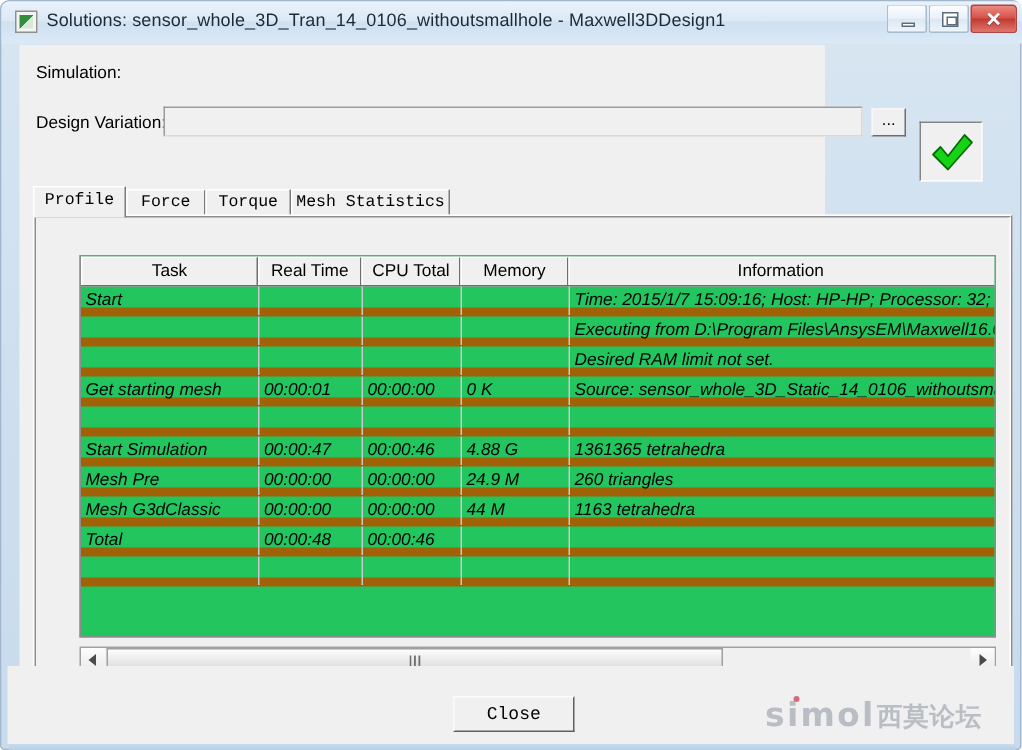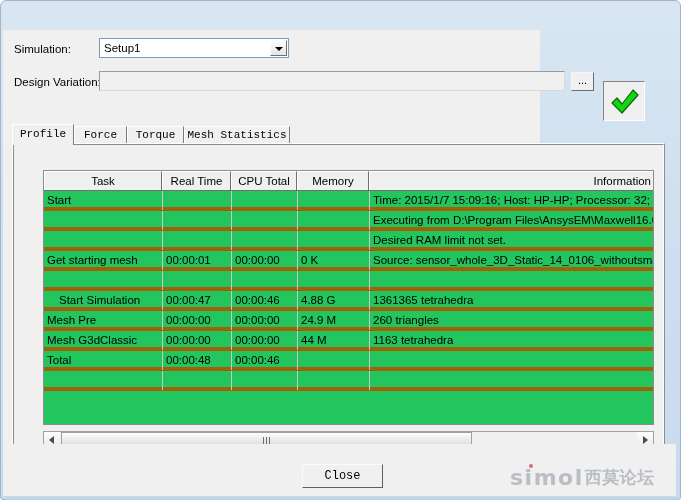--- a/index.html
+++ b/index.html
@@ -472,6 +472,22 @@
 
 <div id="window">
 
+  <div id="titlebar">
+    <div id="app-icon">
+      <div class="glyph"></div>
+    </div>
+    <div id="title-text">Solutions: sensor_whole_3D_Tran_14_0106_withoutsmallhole - Maxwell3DDesign1</div>
+
+    <div class="win-btn" id="btn-min">
+      <div class="sym-bar"></div>
+    </div>
+    <div class="win-btn" id="btn-max">
+      <div class="sym-box"></div>
+    </div>
+    <div class="win-btn" id="btn-close">
+      <div class="sym">✕</div>
+    </div>
+  </div>
 
   <div id="client">
 

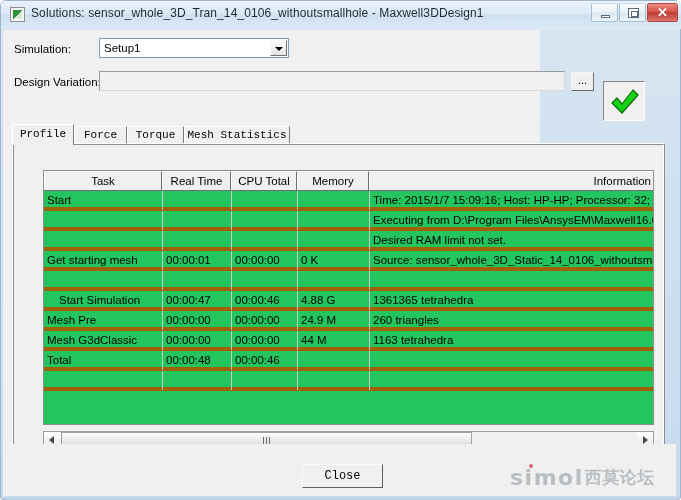--- a/index.html
+++ b/index.html
@@ -122,7 +122,7 @@
   
   #client {
     position: absolute;
-    left: 2px; top: 29px;
+    left: 12px; top: 29px;
     width: 537px;
     height: 466px;
     background: #f0f0f0;

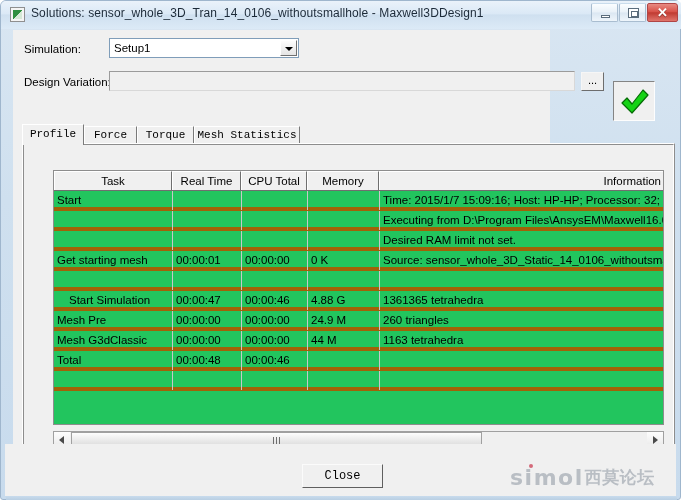--- a/index.html
+++ b/index.html
@@ -493,10 +493,6 @@
 
     <div class="lbl" id="lbl-simulation">Simulation:</div>
 
-    <div id="combo-sim">
-      <div class="val">Setup1</div>
-      <div class="arrowbox"></div>
-    </div>
 
     <div class="lbl" id="lbl-variation">Design Variation:</div>
 

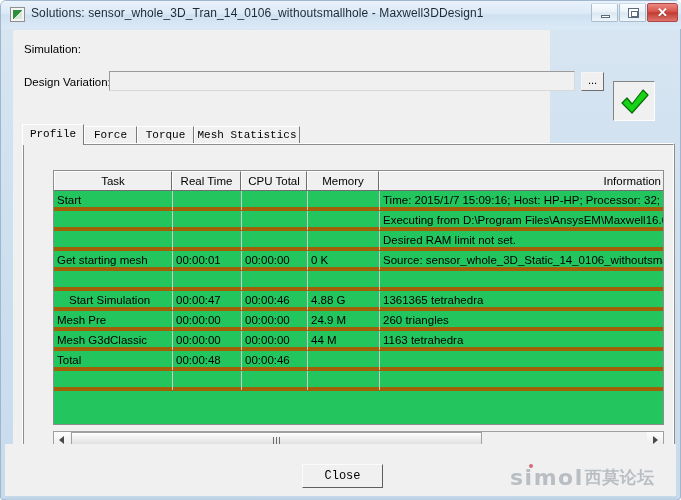--- a/index.html
+++ b/index.html
@@ -300,7 +300,7 @@
     white-space: nowrap;
   }
   .hcell.info {
-    text-align: right;
+    text-align: center;
     padding-right: 2px;
     border-right: none;
   }

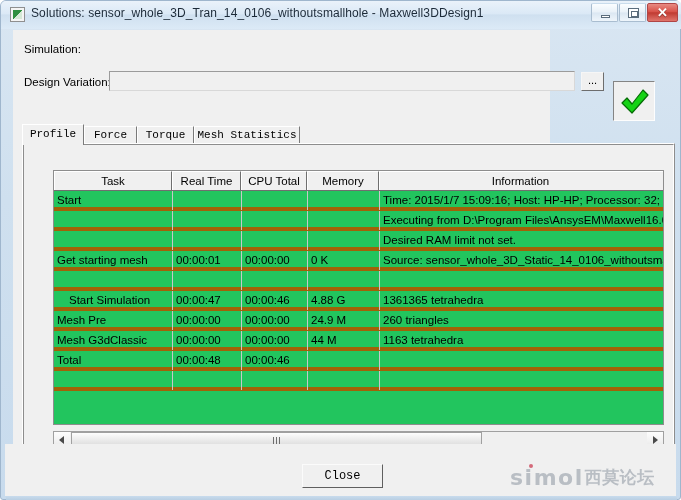--- a/index.html
+++ b/index.html
@@ -315,8 +315,9 @@
     left: 0;
     width: 100%;
     height: 20px;
-    border-bottom: 4px solid #a16207;
-    box-sizing: border-box;
+    border-bottom: 6px solid #a16207;
+    box-sizing: border-box;
+    font-style: italic;
   }
   .cell {
     position: absolute;

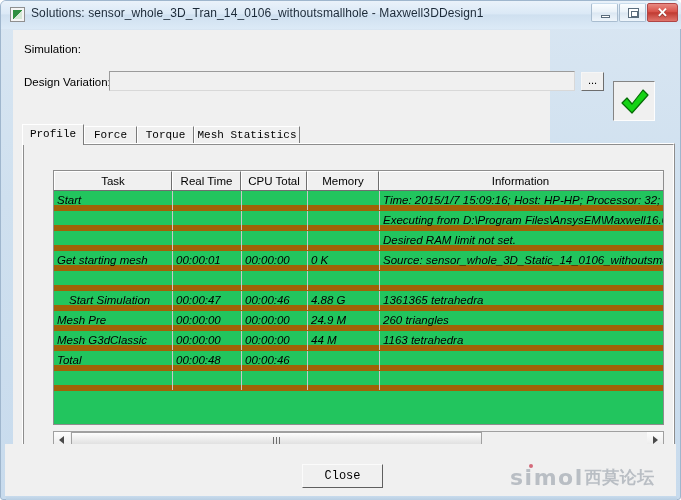--- a/index.html
+++ b/index.html
@@ -598,7 +598,7 @@
             </div>
 
             <div class="row" style="top:100px;">
-              <div class="cell" style="left:0px;width:118px;margin-left:12px;">Start Simulation</div>
+              <div class="cell" style="left:0px;width:118px;">Start Simulation</div>
               <div class="vdiv" style="left:118px;"></div>
               <div class="cell" style="left:119px;width:68px;">00:00:47</div>
               <div class="vdiv" style="left:187px;"></div>

